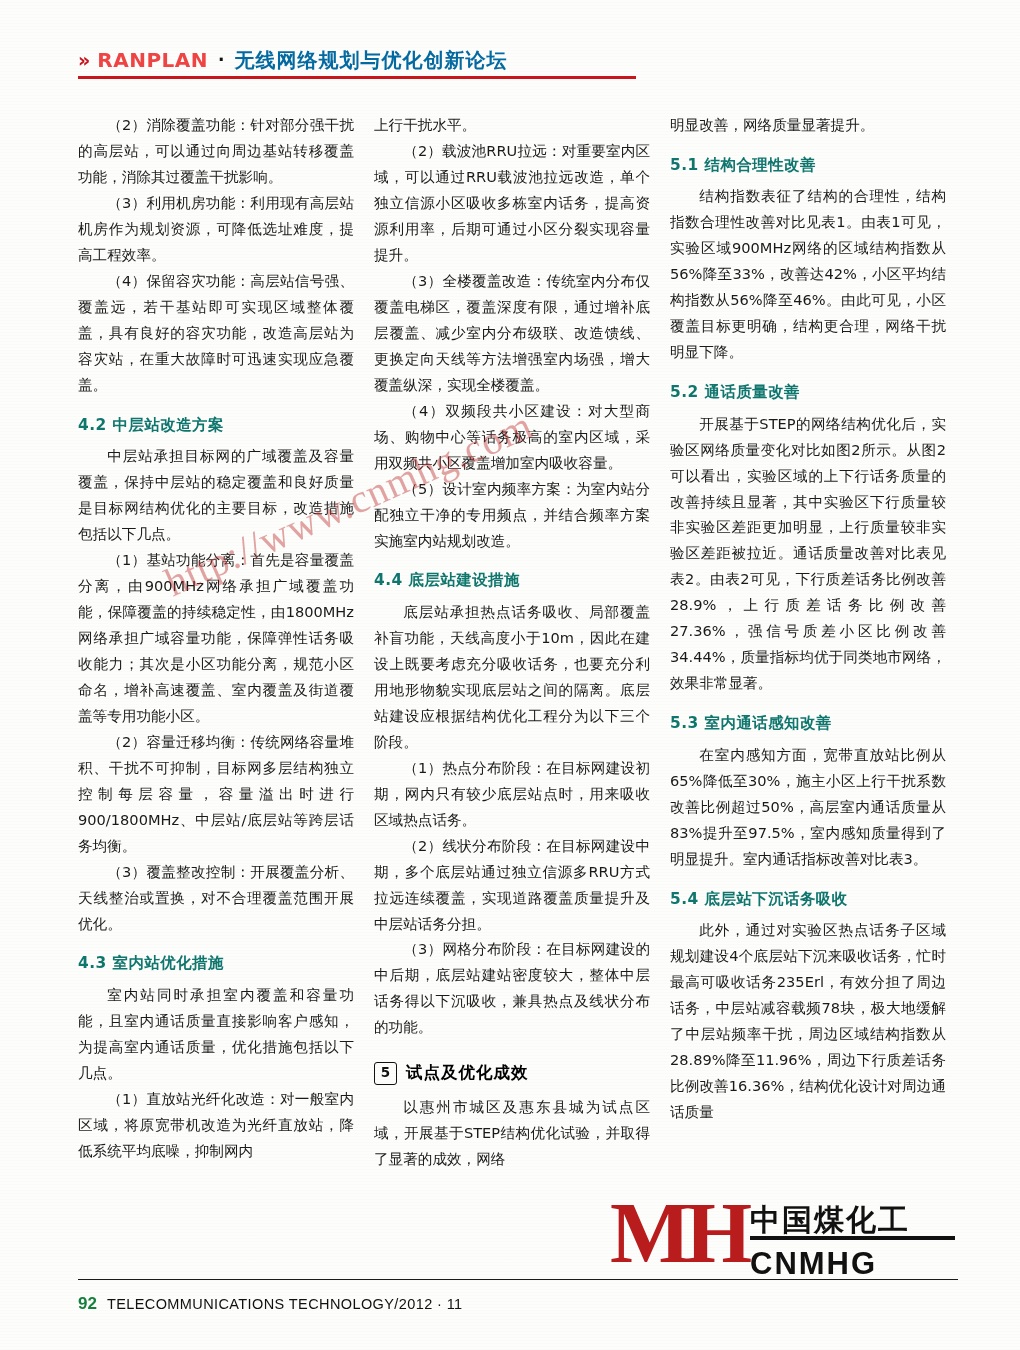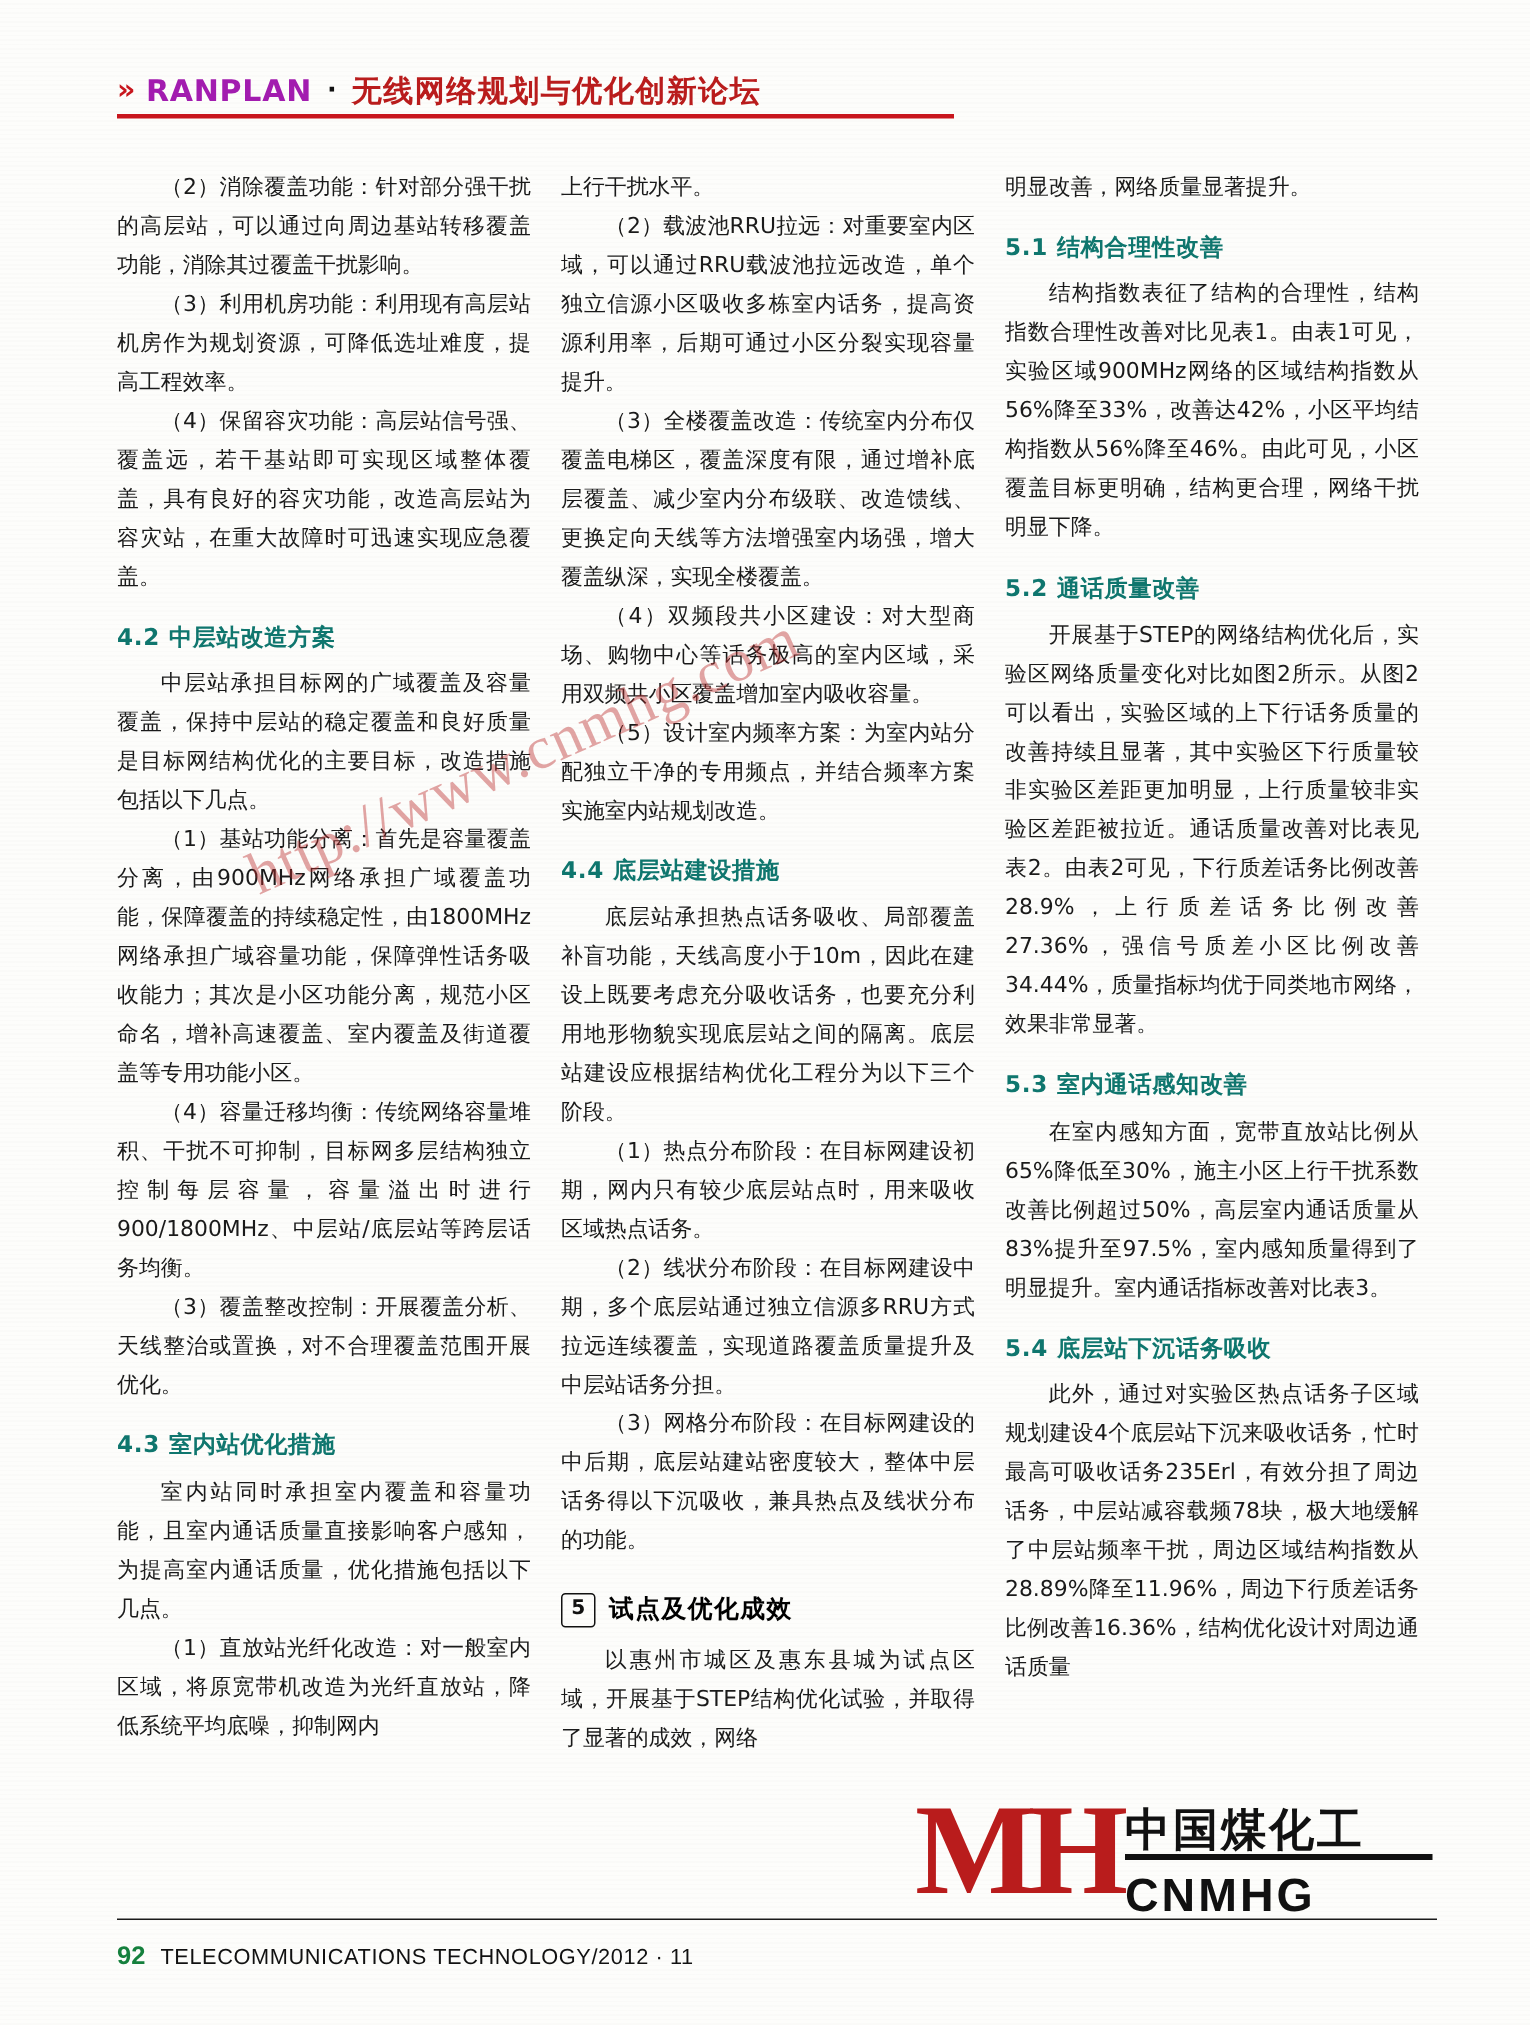--- a/index.html
+++ b/index.html
@@ -38,7 +38,7 @@
   }
   .brand{
     font-family:"DejaVu Sans","Liberation Sans",sans-serif;
-    font-weight:bold;font-size:20px;color:#a21caf;letter-spacing:0.5px;
+    font-weight:bold;font-size:20px;color:#ef4444;letter-spacing:0.5px;
   }
   .brand-dot{font-size:17px;color:#111;padding:0 4px;font-weight:bold;}
   .brand-cn{

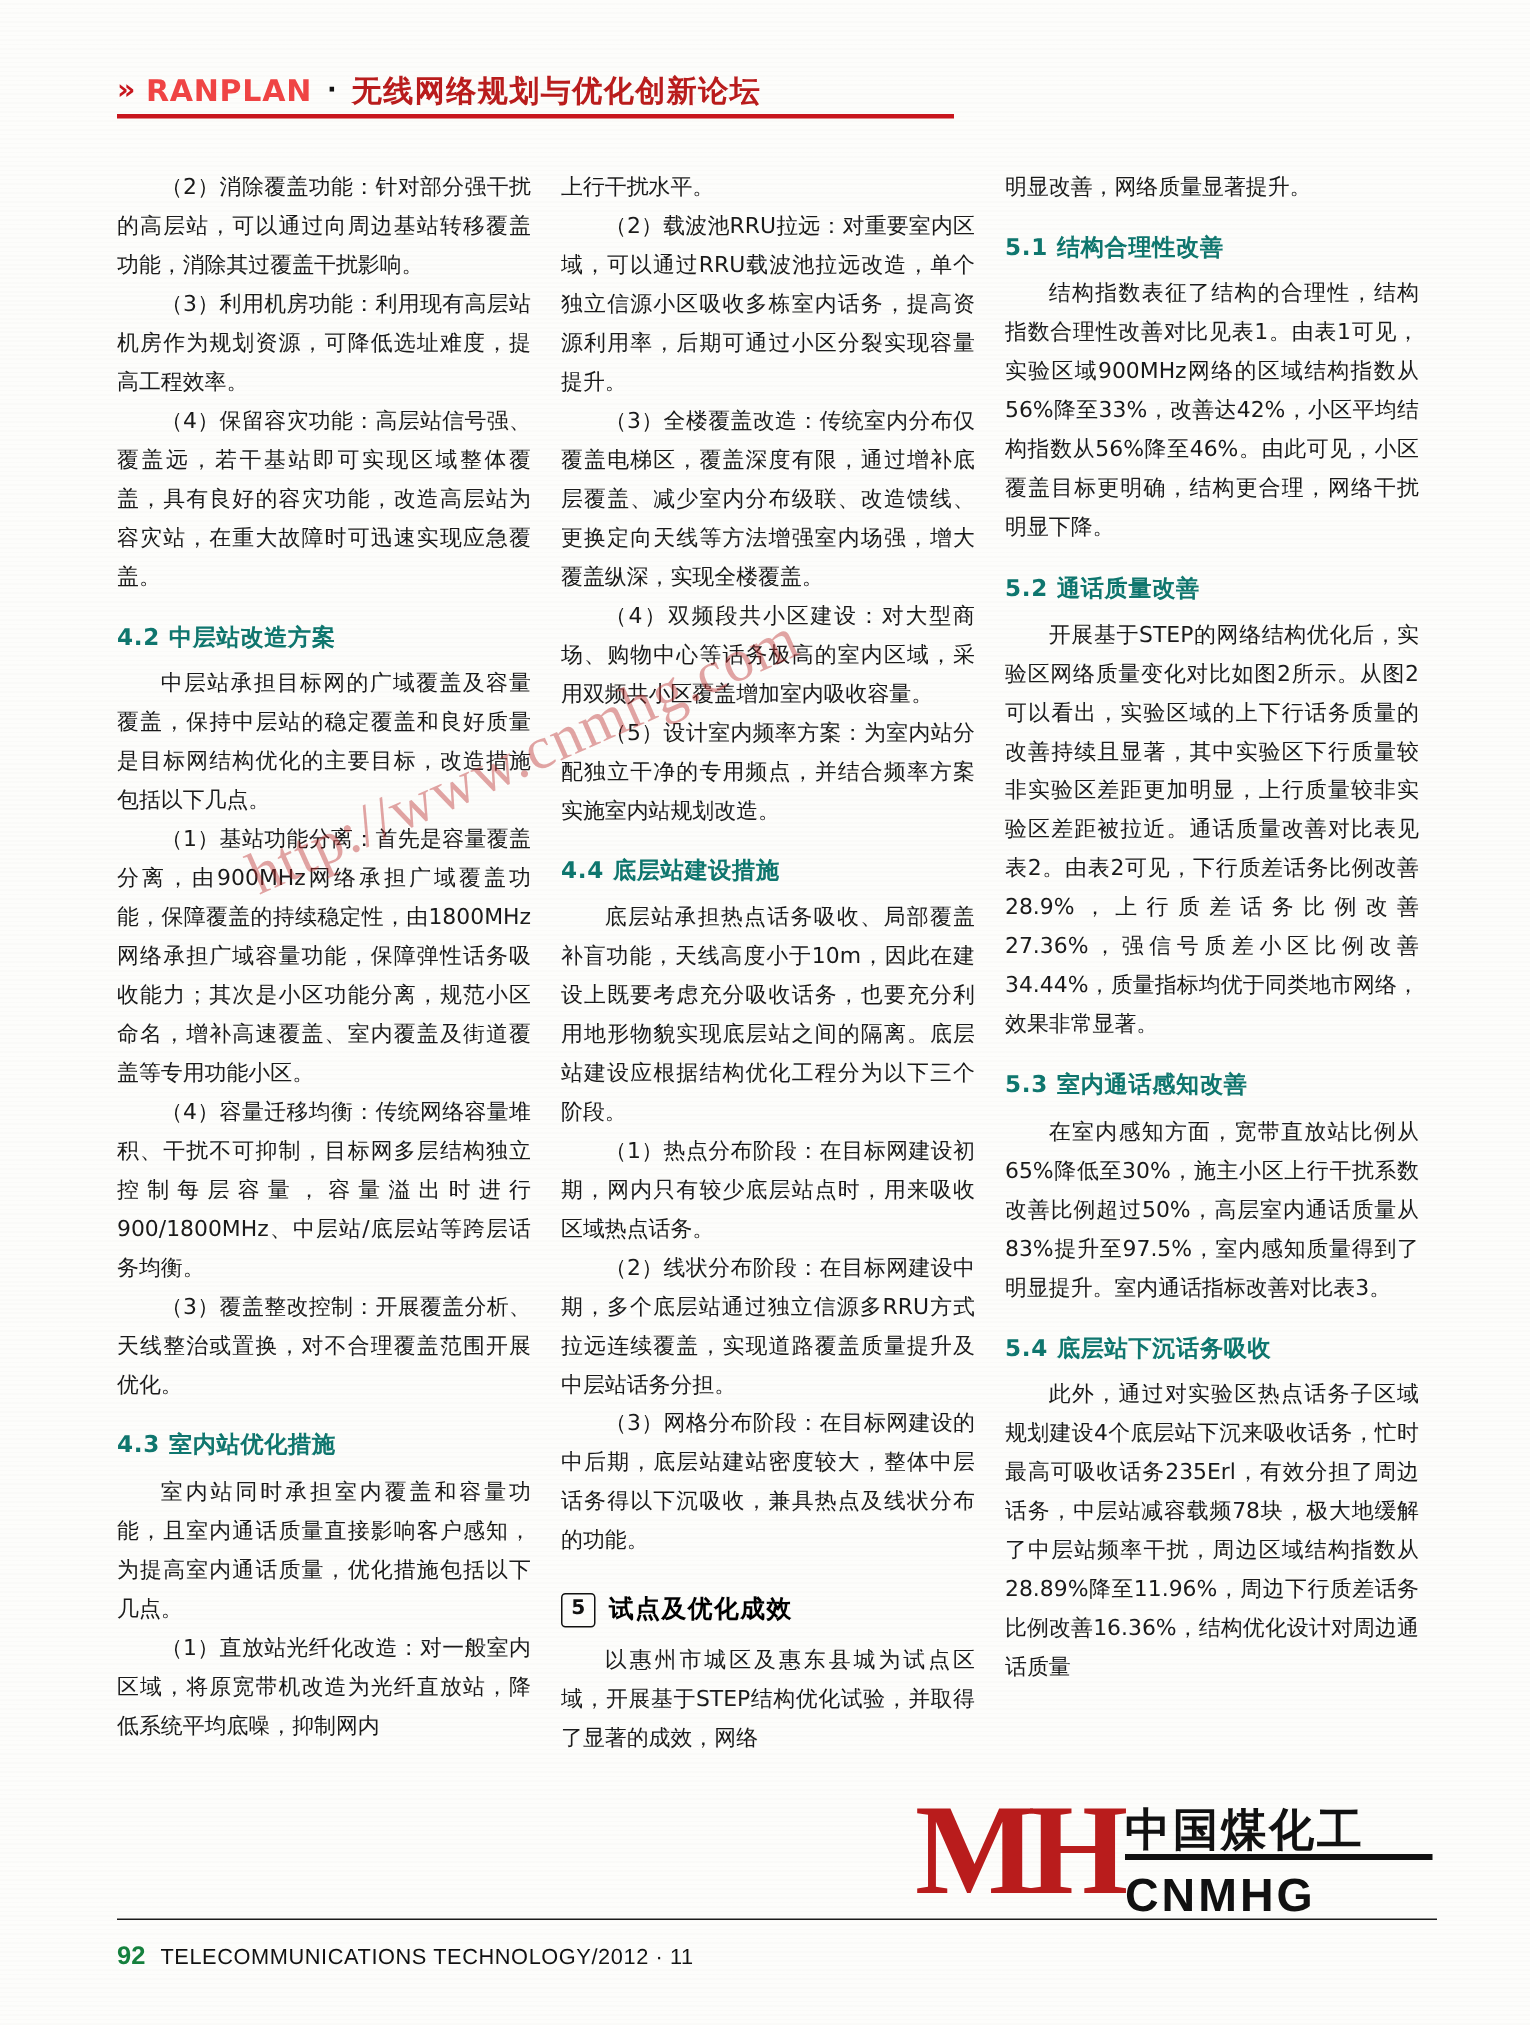--- a/index.html
+++ b/index.html
@@ -42,7 +42,7 @@
   }
   .brand-dot{font-size:17px;color:#111;padding:0 4px;font-weight:bold;}
   .brand-cn{
-    font-weight:bold;font-size:20px;color:#b91c1c;letter-spacing:1px;
+    font-weight:bold;font-size:20px;color:#0369a1;letter-spacing:1px;
   }
   
   .cols{

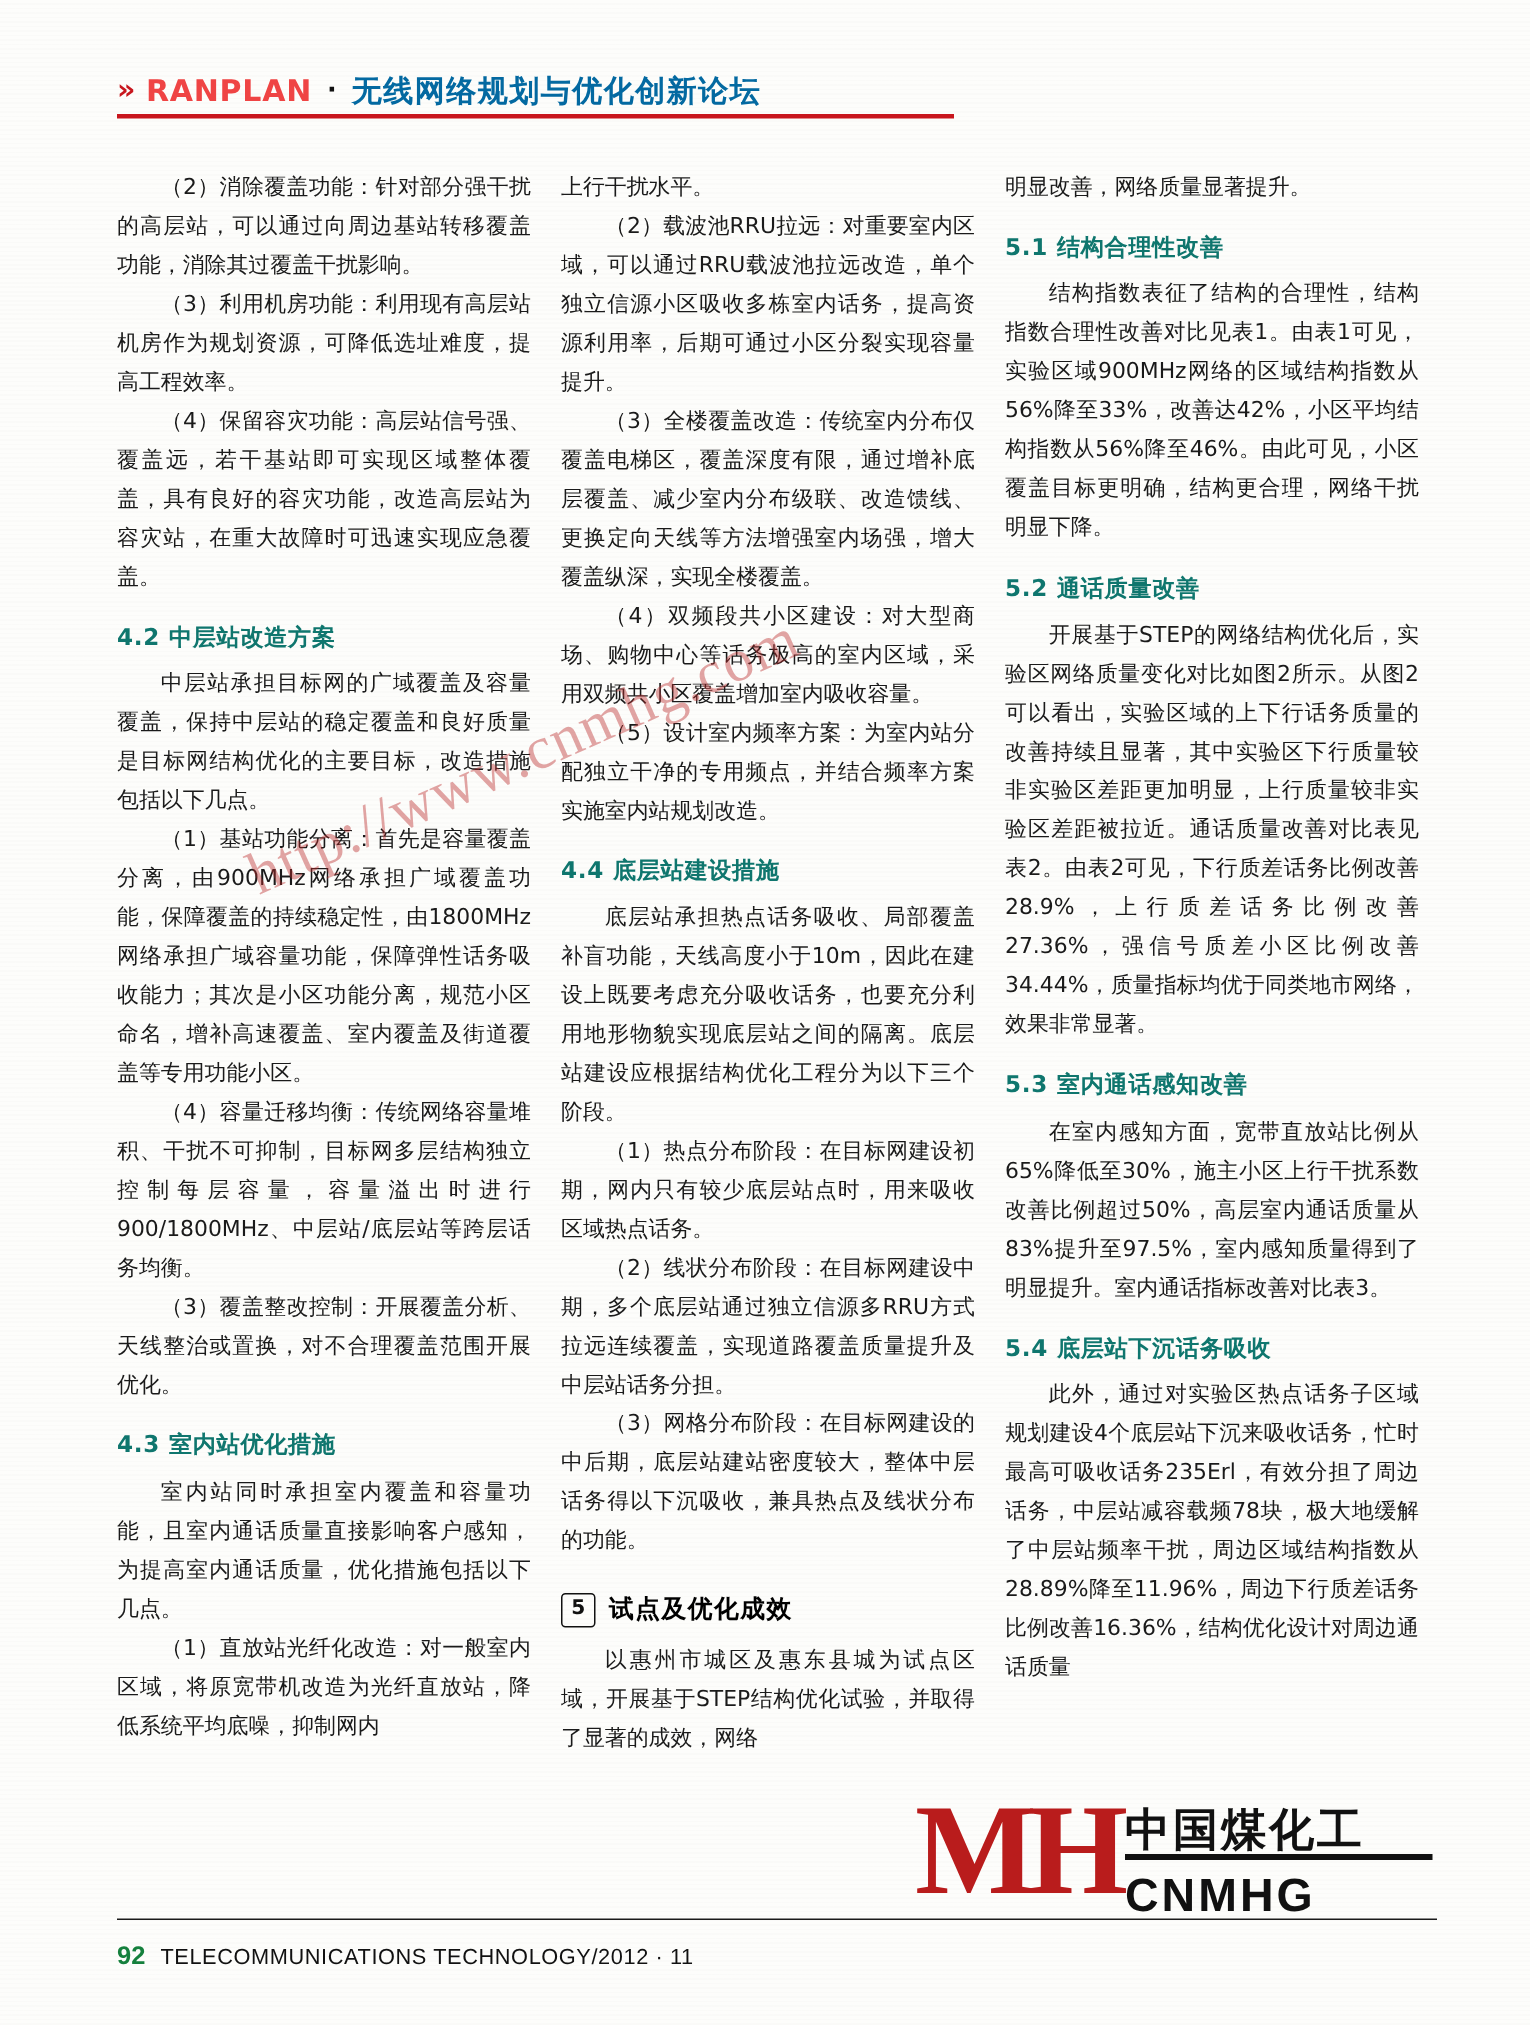--- a/index.html
+++ b/index.html
@@ -146,7 +146,7 @@
         <h3 class="sec">4.2  中层站改造方案</h3>
         <p class="">中层站承担目标网的广域覆盖及容量覆盖，保持中层站的稳定覆盖和良好质量是目标网结构优化的主要目标，改造措施包括以下几点。</p>
         <p class="">（1）基站功能分离：首先是容量覆盖分离，由900MHz网络承担广域覆盖功能，保障覆盖的持续稳定性，由1800MHz网络承担广域容量功能，保障弹性话务吸收能力；其次是小区功能分离，规范小区命名，增补高速覆盖、室内覆盖及街道覆盖等专用功能小区。</p>
-        <p class="">（4）容量迁移均衡：传统网络容量堆积、干扰不可抑制，目标网多层结构独立控制每层容量，容量溢出时进行900/1800MHz、中层站/底层站等跨层话务均衡。</p>
+        <p class="">（2）容量迁移均衡：传统网络容量堆积、干扰不可抑制，目标网多层结构独立控制每层容量，容量溢出时进行900/1800MHz、中层站/底层站等跨层话务均衡。</p>
         <p class="">（3）覆盖整改控制：开展覆盖分析、天线整治或置换，对不合理覆盖范围开展优化。</p>
         <h3 class="sec">4.3  室内站优化措施</h3>
         <p class="">室内站同时承担室内覆盖和容量功能，且室内通话质量直接影响客户感知，为提高室内通话质量，优化措施包括以下几点。</p>

